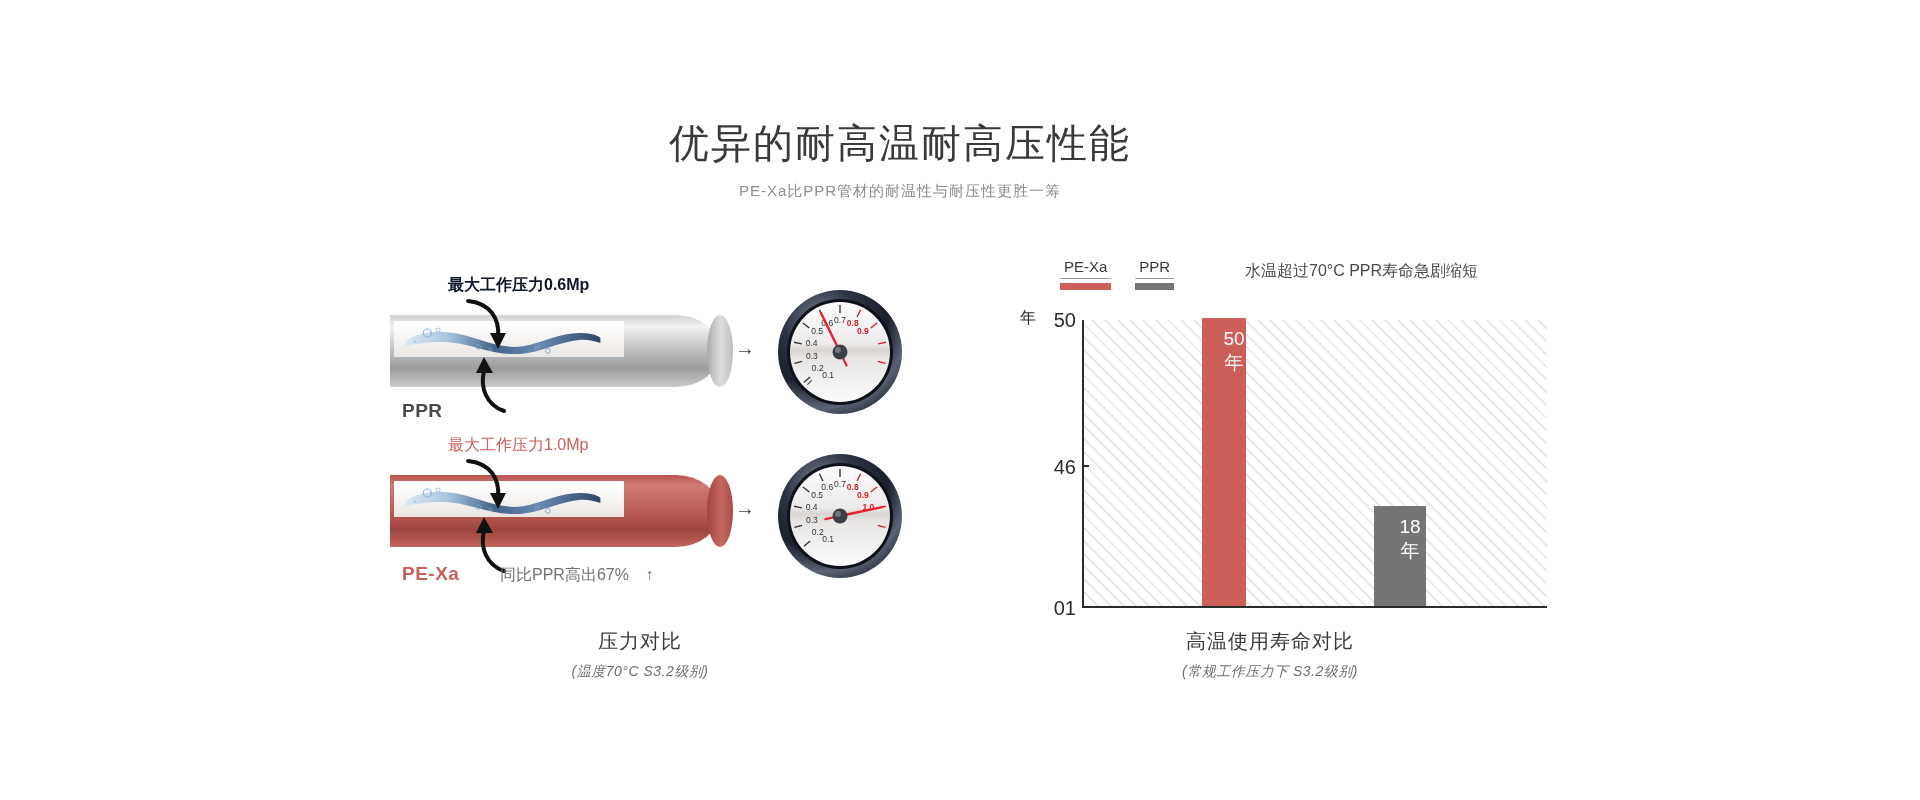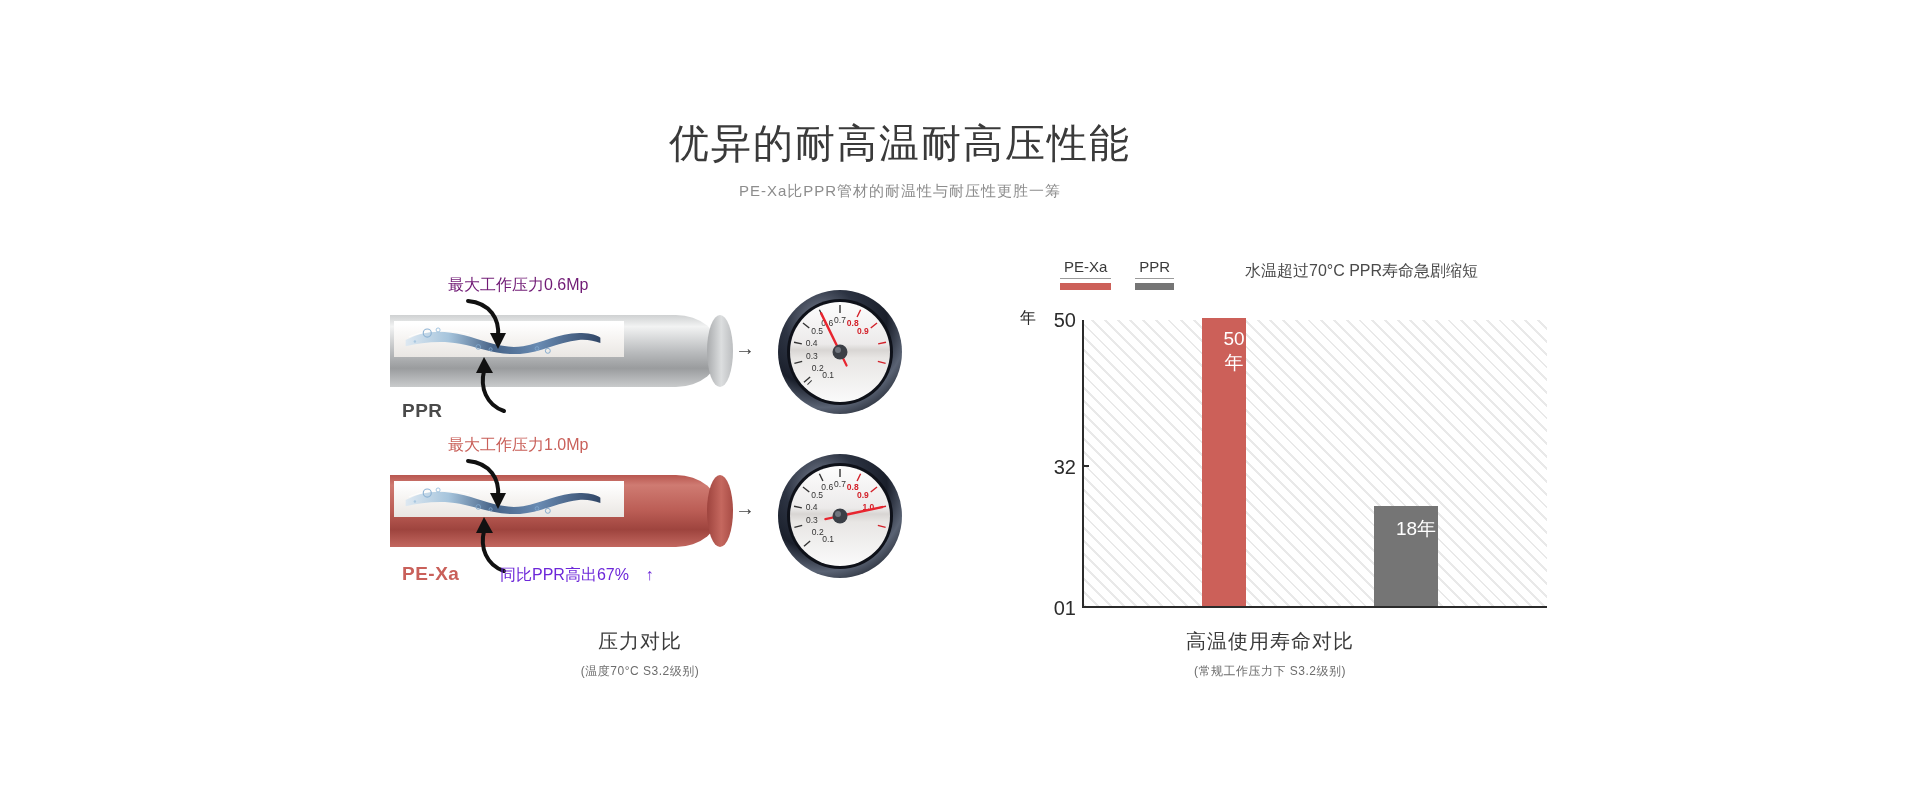--- a/index.html
+++ b/index.html
@@ -32,7 +32,7 @@
     position: absolute; left: 88px; top: 0px;
     font-size: 16px; white-space: nowrap;
   }
-  .callout.gray { color: #701a75; }
+  .callout.gray { color: #0f172a; font-weight: bold; }
   .callout.red  { color: #c9605a; }
 
   

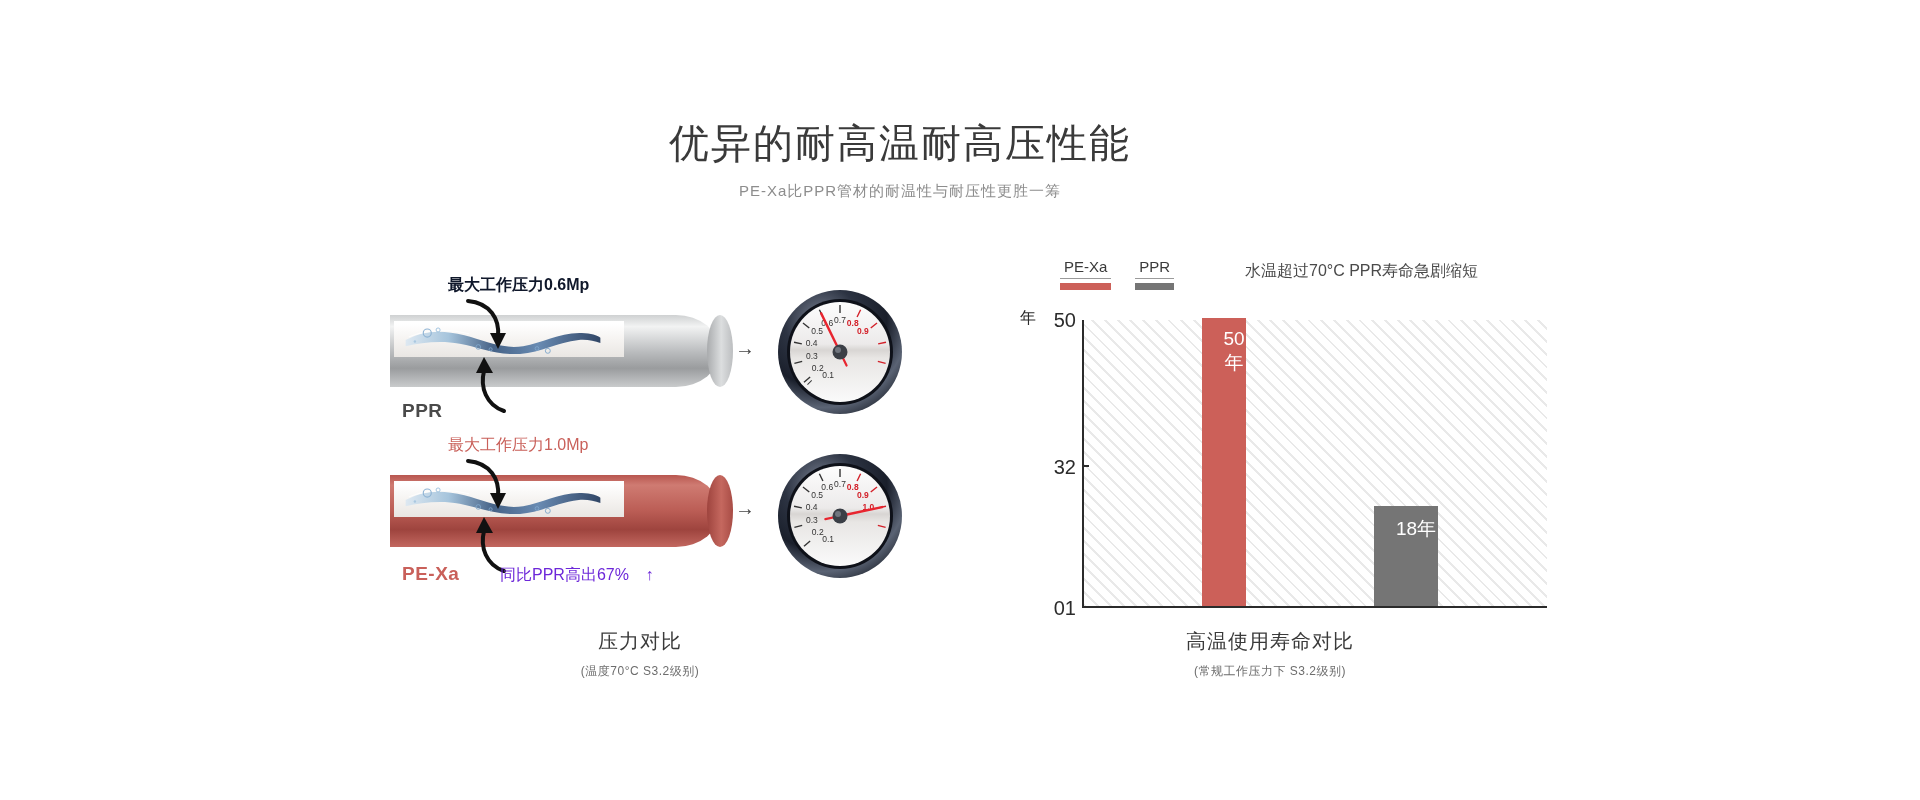--- a/index.html
+++ b/index.html
@@ -373,7 +373,7 @@
     <div class="yticks-col">
       <div class="yaxis-unit" style="left:0px; top:-12px;">年</div>
       <div class="ytick" id="yt0" style="top:0px;">50</div>
-      <div class="ytick" id="yt1" style="top:147px;">32</div>
+      <div class="ytick" id="yt1" style="top:147px;">46</div>
       <div class="ytick" id="yt2" style="top:288px;">01</div>
     </div>
 

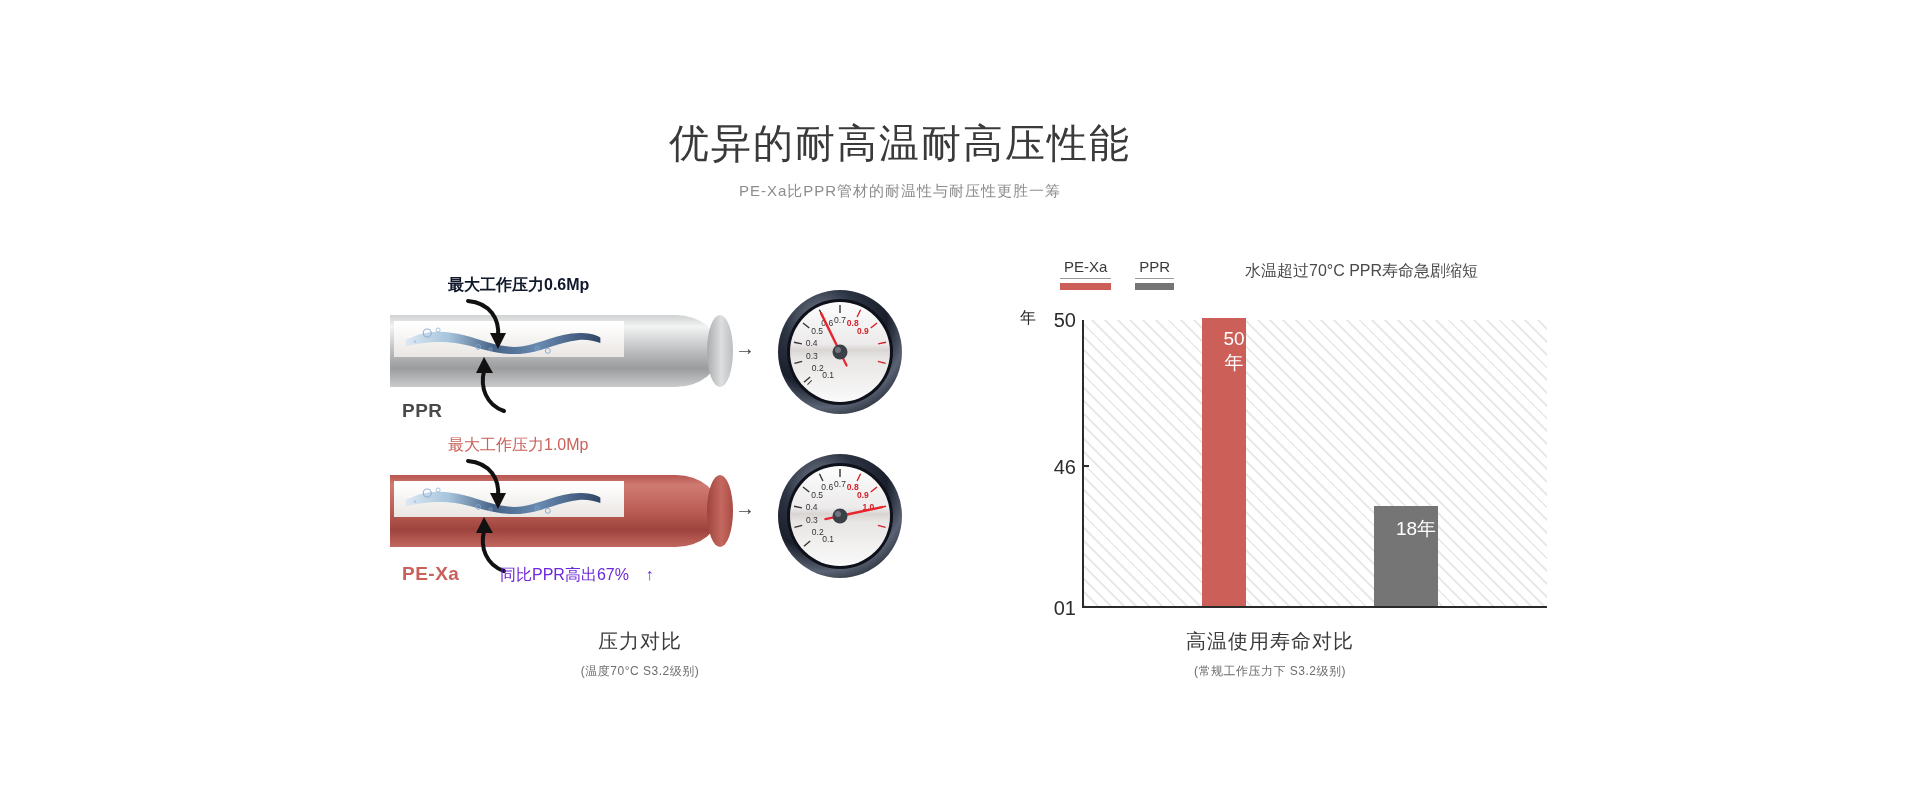--- a/index.html
+++ b/index.html
@@ -382,7 +382,7 @@
       <div class="bar" id="bar0" style="height: 288px; width: 44px; left: 118px; background: rgb(204, 96, 89);">
         <div class="bar-value">50年</div>
       </div>
-      <div class="bar" id="bar1" style="height: 99.9184px; width: 64px; left: 290px; background: rgb(117, 117, 117);">
+      <div class="bar" id="bar1" style="height: 99.9184px; width: 52px; left: 290px; background: rgb(117, 117, 117);">
         <div class="bar-value">18年</div>
       </div>
     </div>

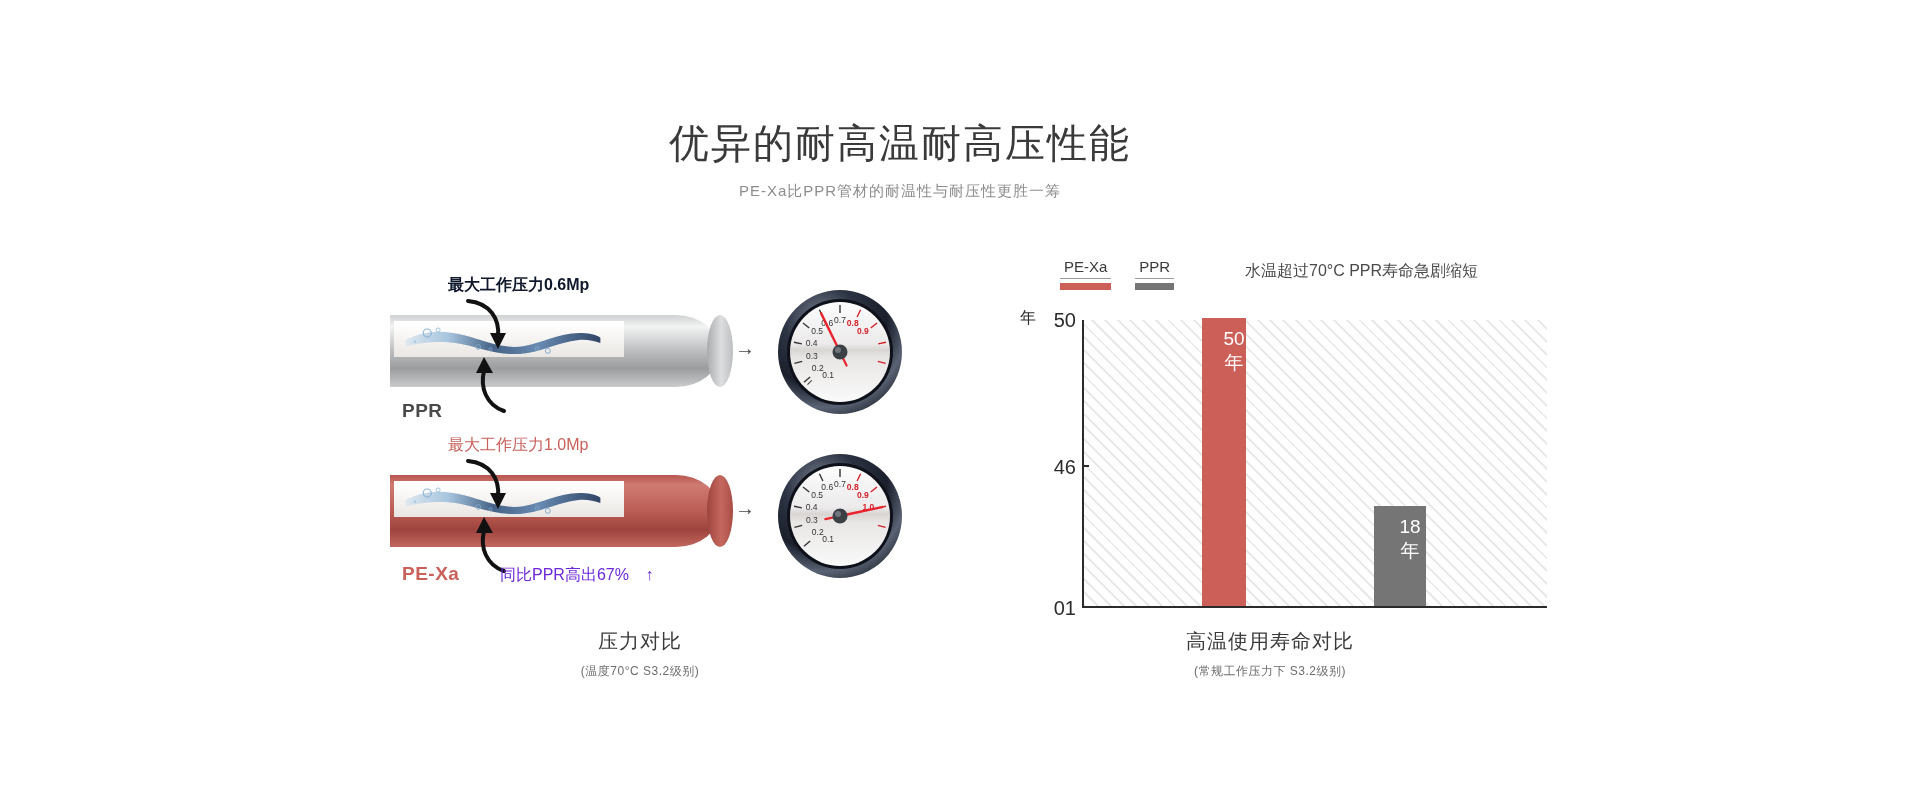--- a/index.html
+++ b/index.html
@@ -76,7 +76,7 @@
   .pipe-label.red  { left: 42px; top: 128px; color: #c9605a; }
   .pipe-extra {
     position: absolute; left: 140px; top: 130px;
-    font-size: 16px; color: #6d28d9; white-space: nowrap;
+    font-size: 16px; color: #737373; white-space: nowrap;
   }
 
   .flow-arrow {

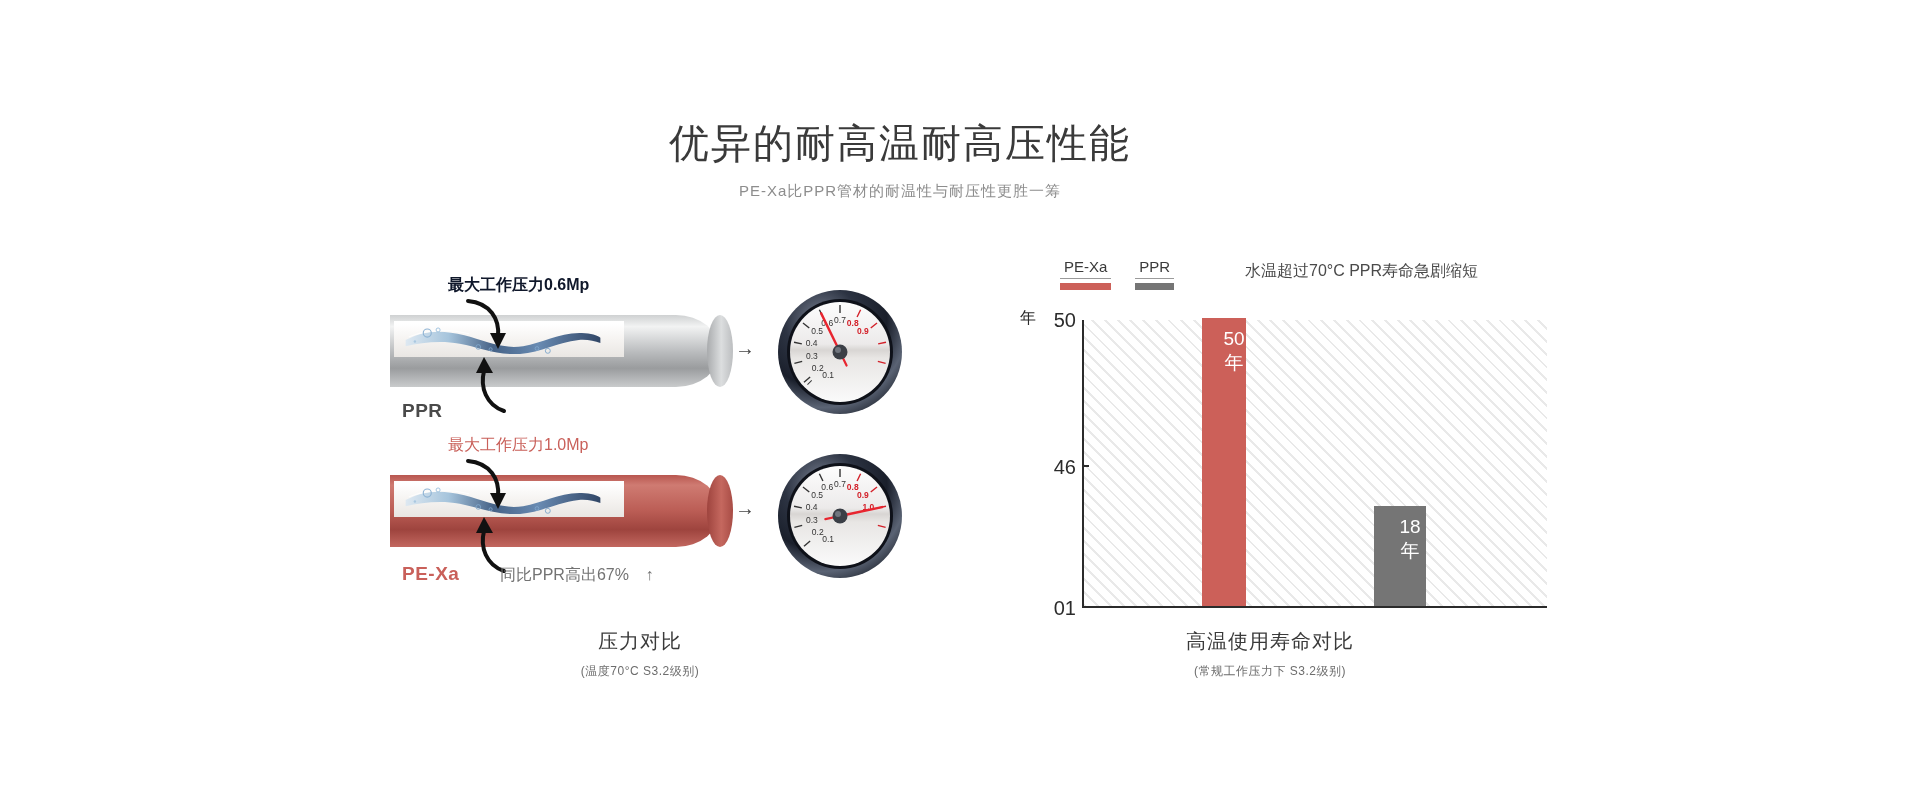--- a/index.html
+++ b/index.html
@@ -129,7 +129,7 @@
   
   .caption { position: absolute; text-align: center; }
   .caption-title { font-size: 20px; color: #3a3a3a; letter-spacing: 1px; }
-  .caption-sub { margin-top: 8px; font-size: 12px; color: #6d6d6d; letter-spacing: .5px; }
+  .caption-sub { margin-top: 8px; font-size: 14px; color: #6d6d6d; letter-spacing: .5px; font-style: italic; }
   .caption.left  { left: 420px;  top: 628px; width: 440px; }
   .caption.right { left: 1050px; top: 628px; width: 440px; }
 </style>

